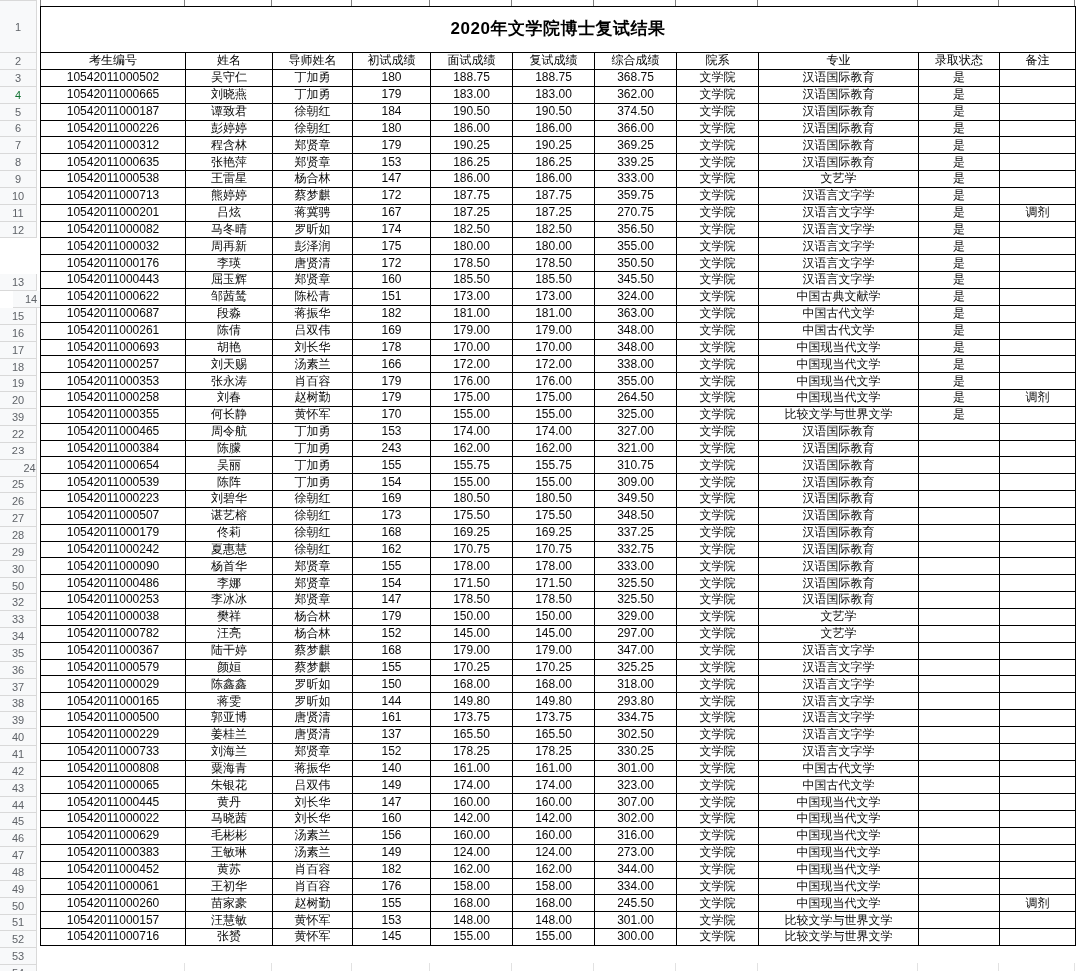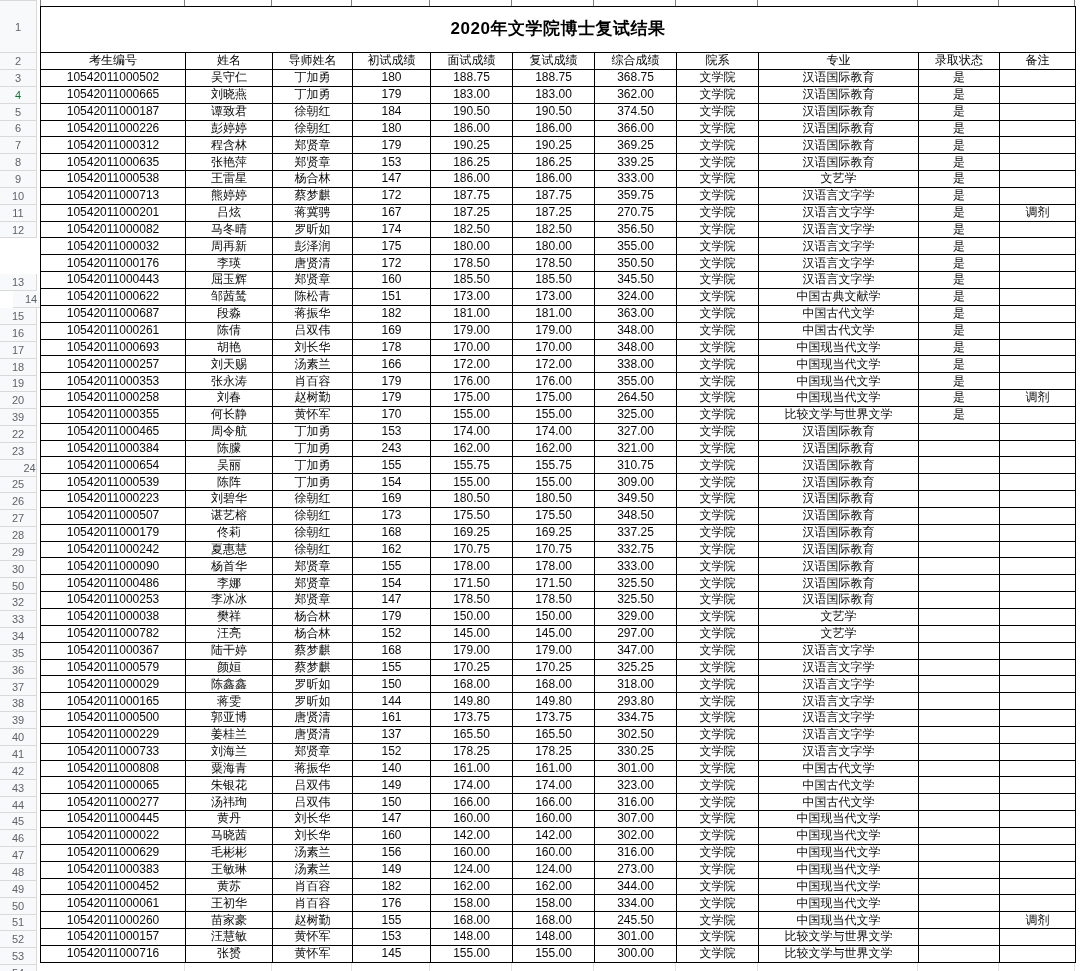--- a/index.html
+++ b/index.html
@@ -82,7 +82,7 @@
       <div class="gutter-cell" style="height: 16.85px;">20</div>
       <div class="gutter-cell" style="height: 16.85px;">39</div>
       <div class="gutter-cell" style="height: 16.85px;">22</div>
-      <div class="gutter-cell" style="height: 16.85px;">23</div>
+      <div class="gutter-cell" style="height: 16.85px; font-family: Liberation Mono, monospace;">23</div>
       <div class="gutter-cell" style="height: 16.85px; padding-left: 23px;">24</div>
       <div class="gutter-cell" style="height: 16.85px;">25</div>
       <div class="gutter-cell" style="height: 16.85px;">26</div>

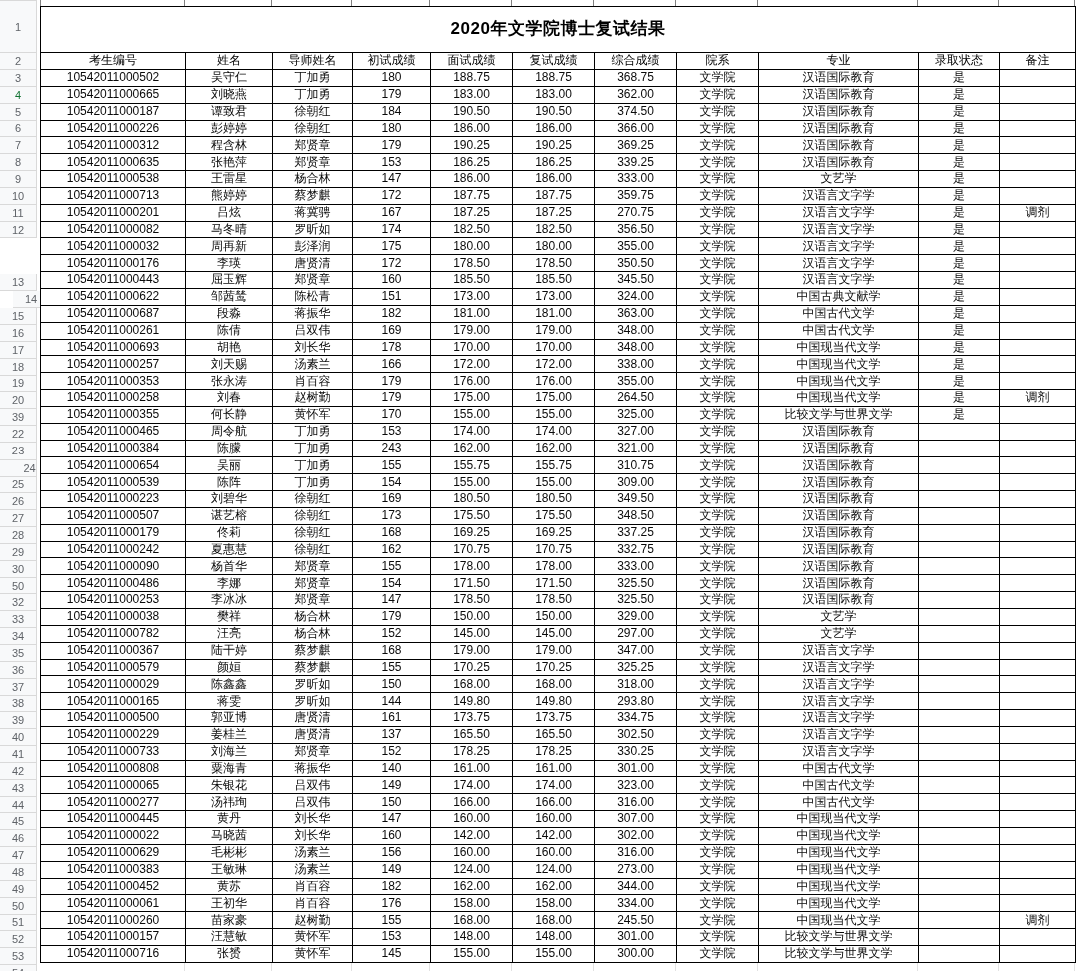--- a/index.html
+++ b/index.html
@@ -709,19 +709,6 @@
           <td></td>
         </tr>
         <tr class="data-row">
-          <td>10542011000277</td>
-          <td>汤祎珣</td>
-          <td>吕双伟</td>
-          <td>150</td>
-          <td>166.00</td>
-          <td>166.00</td>
-          <td>316.00</td>
-          <td>文学院</td>
-          <td>中国古代文学</td>
-          <td></td>
-          <td></td>
-        </tr>
-        <tr class="data-row">
           <td>10542011000445</td>
           <td>黄丹</td>
           <td>刘长华</td>

